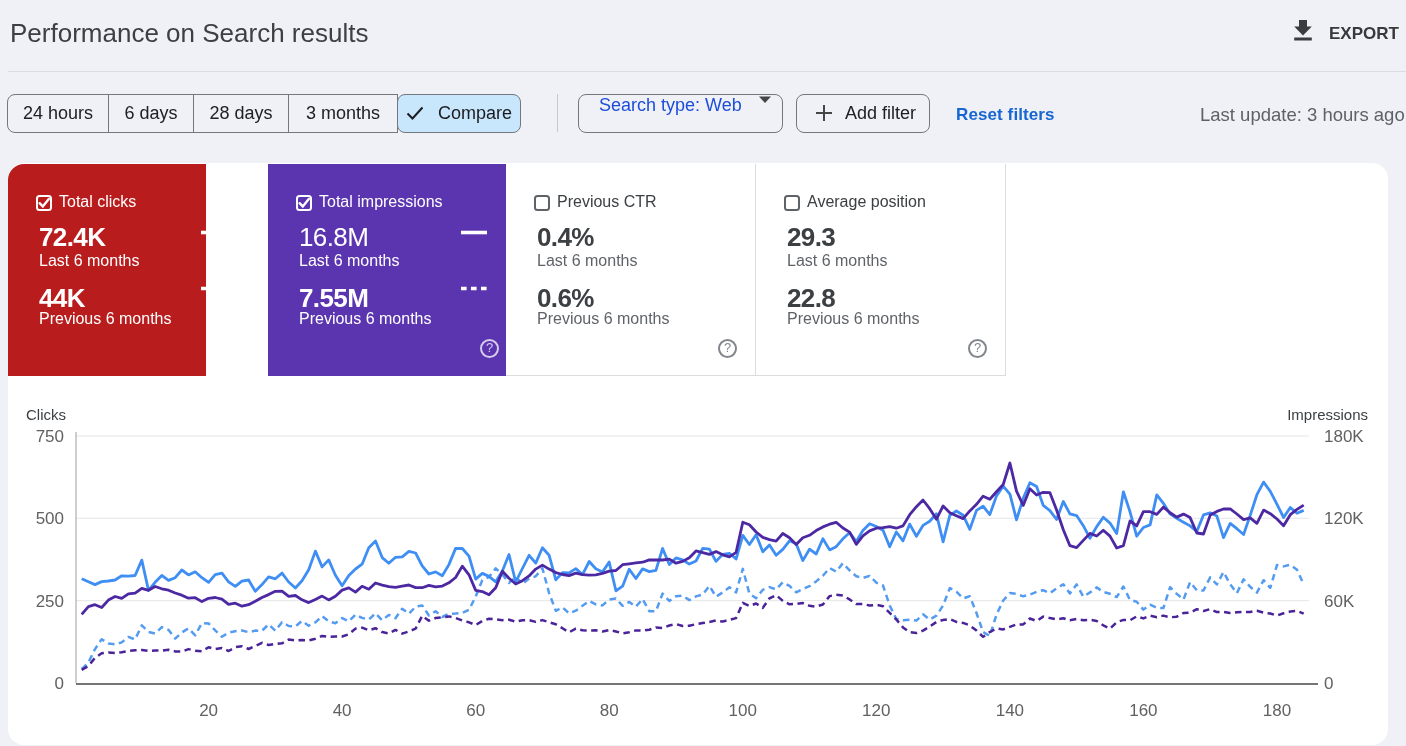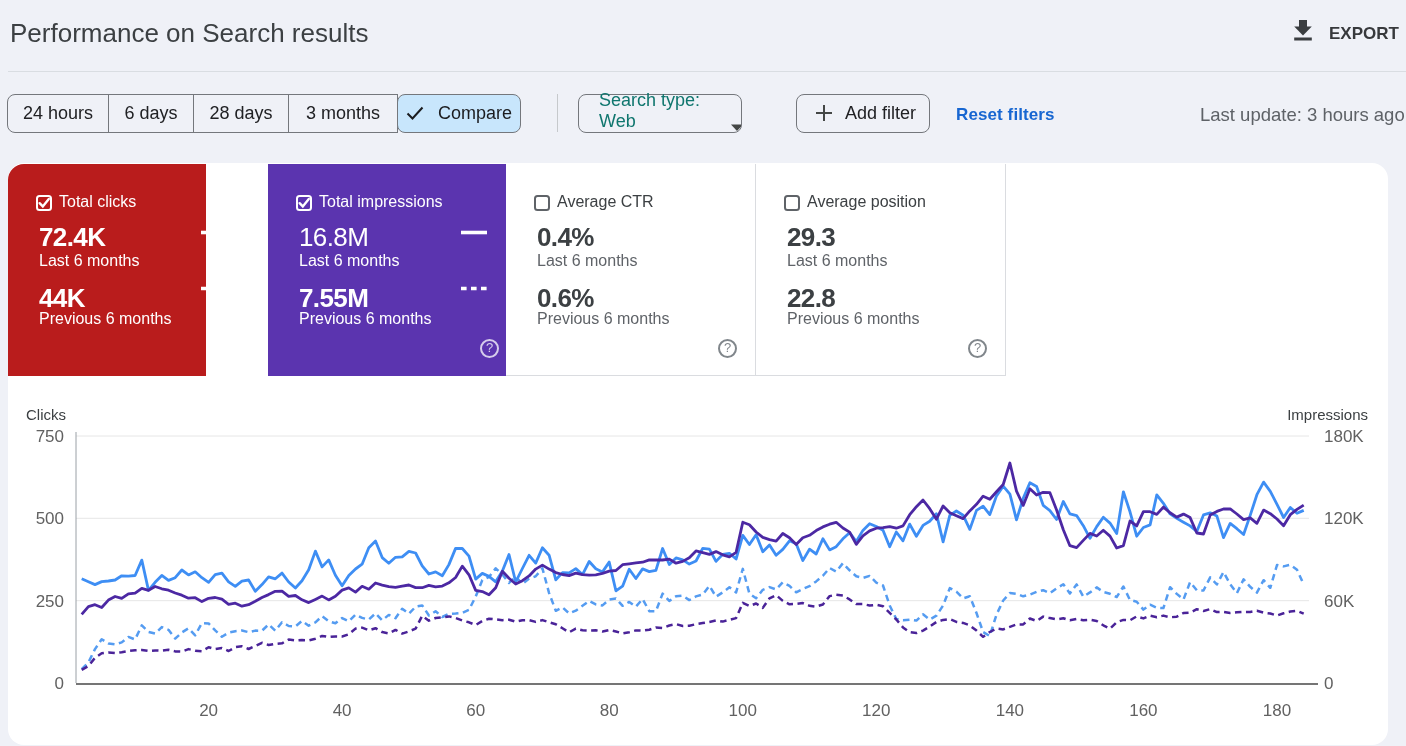--- a/index.html
+++ b/index.html
@@ -21,7 +21,7 @@
       <path d="M1.5 7.5 L6.5 12.5 L16.5 1.5" stroke="#1b1c1f" stroke-width="2" fill="none"></path>
     </svg>Compare</div>
 <div style="position:absolute;left:557px;top:94px;width:1px;height:38px;background:#c6c9cc"></div>
-<div style="position:absolute;left:578px;top:93.5px;width:164px;height:39px;border:1px solid #74777c;border-radius:8px;box-sizing:border-box;display:flex;align-items:flex-end;justify-content:flex-start;padding-left:20px;font-size:18px;color:#0f766e">Search type: Web<svg width="14" height="9" style="margin-left:16px">
+<div style="position:absolute;left:578px;top:93.5px;width:205px;height:39px;border:1px solid #74777c;border-radius:8px;box-sizing:border-box;display:flex;align-items:flex-start;justify-content:flex-start;padding-left:20px;font-size:18px;color:#1d4ed8">Search type: Web<svg width="14" height="9" style="margin-left:16px">
       <path d="M1 1.5 L7 8 L13 1.5 Z" fill="#444746"></path>
     </svg></div>
 <div style="position:absolute;left:796px;top:93.5px;width:134px;height:39px;border:1px solid #74777c;border-radius:8px;box-sizing:border-box;display:flex;align-items:center;justify-content:flex-start;padding-left:18px;font-size:18px;color:#202124"><svg width="18" height="18" style="margin-right:12px">

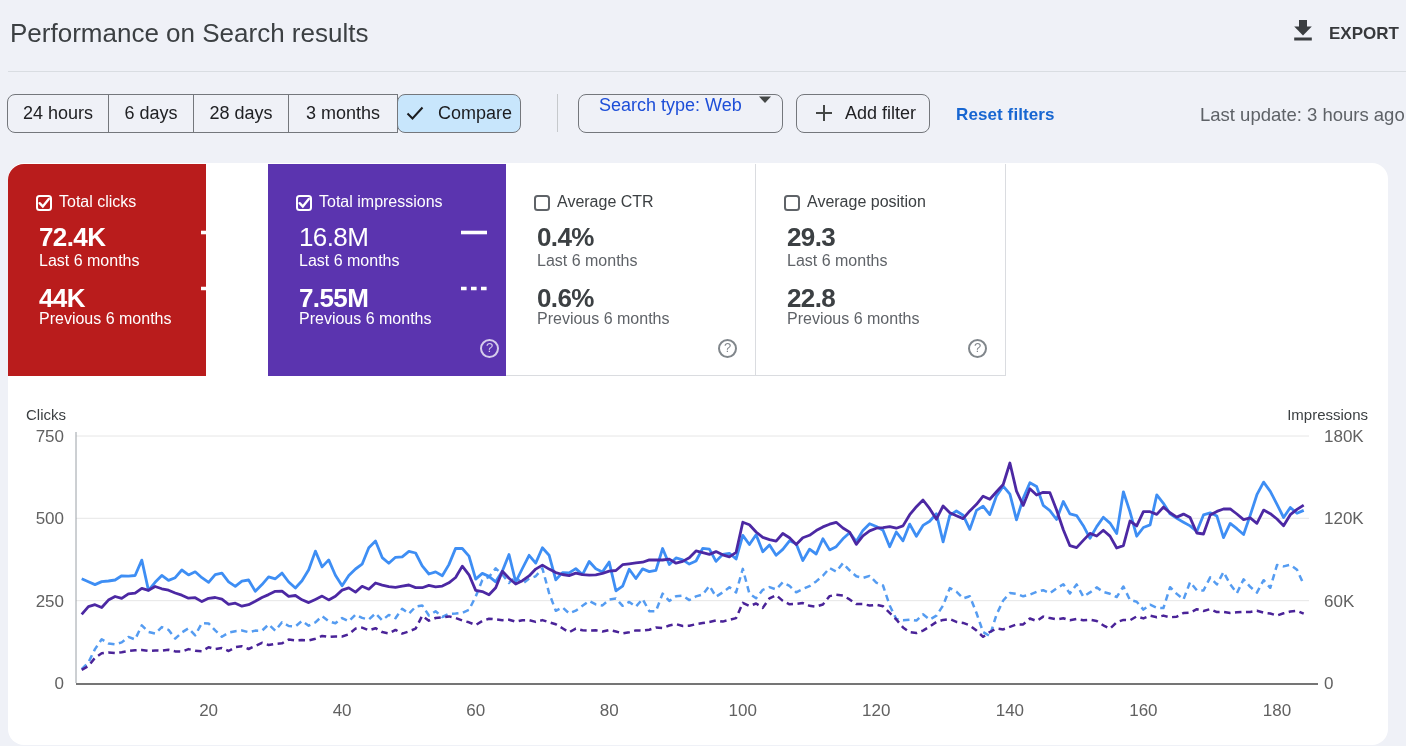--- a/index.html
+++ b/index.html
@@ -71,7 +71,7 @@
     <svg style="position:absolute;left:28px;top:31px" width="16" height="16">
       <rect x="1" y="1" width="14" height="14" rx="2.5" fill="none" stroke="#5f6368" stroke-width="2"></rect>
     </svg>
-    <div style="position:absolute;left:51px;top:29px;font-size:16px;color:#3c4043">Average CTR</div>
+    <div style="position:absolute;left:51px;top:29px;font-size:16px;color:#3c4043">Previous CTR</div>
     <div style="position:absolute;left:31px;top:58px;font-size:26px;font-weight:bold;color:#3c4043;letter-spacing:-0.6px">0.4%</div>
     <div style="position:absolute;left:31px;top:88px;font-size:16px;color:#5f6368">Last 6 months</div>
     <div style="position:absolute;left:31px;top:118.5px;font-size:26px;font-weight:bold;color:#3c4043;letter-spacing:-0.6px">0.6%</div>

